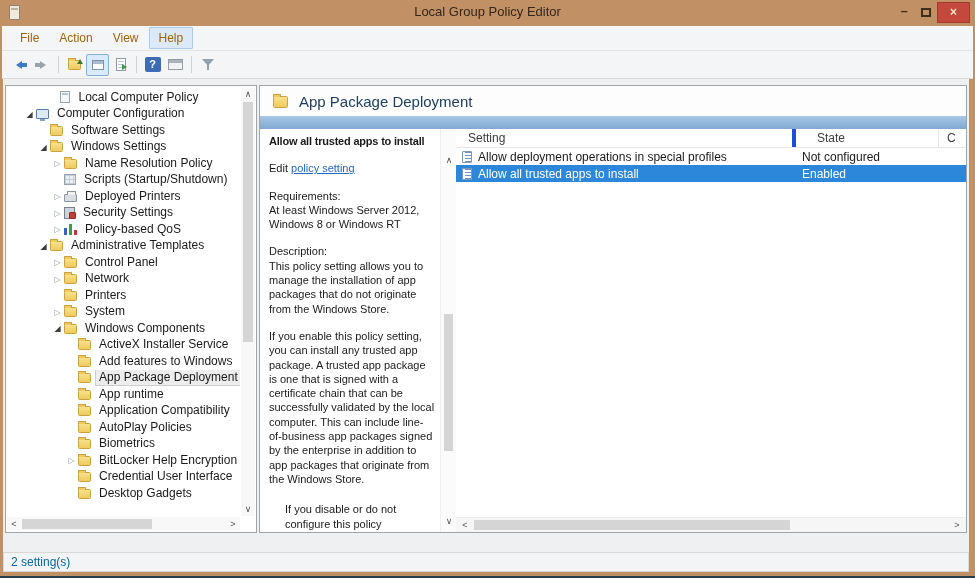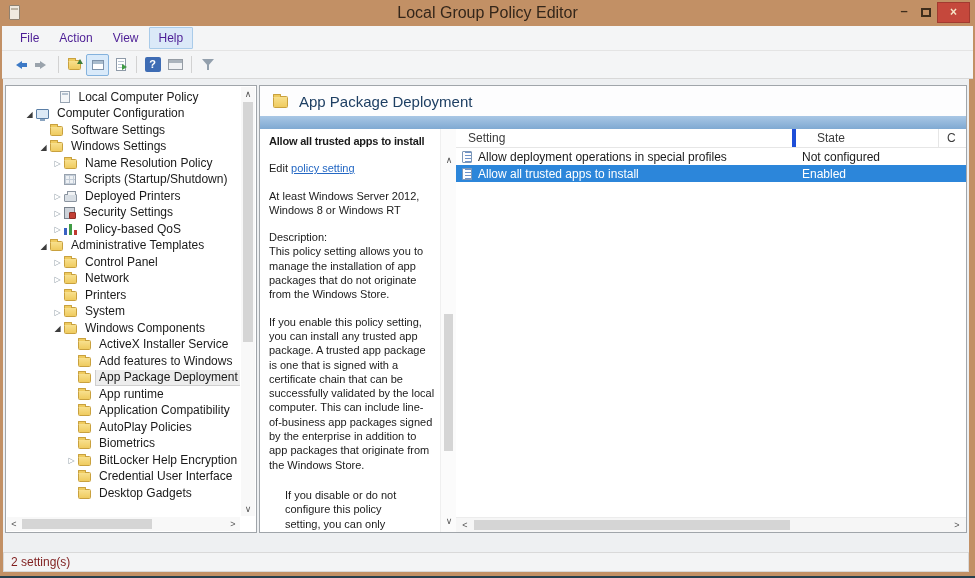--- a/index.html
+++ b/index.html
@@ -18,7 +18,7 @@
     background:#efe9df; border:1px solid #8f8170; border-radius:1px; }
   .win-icon::before { content:""; position:absolute; left:1px; top:2px; right:1px; height:2px; background:#bcb3a3; }
   .title { position:absolute; left:0; right:0; top:4px; text-align:center;
-    font-size:16px; color:#34261a; }
+    font-size:13px; color:#34261a; }
   .controls { position:absolute; right:5px; top:2px; height:21px; display:flex; align-items:center; }
   .ctrl-min { width:22px; height:20px; text-align:center; line-height:16px;
     color:#3e2d1c; font-size:13px; font-weight:bold; }

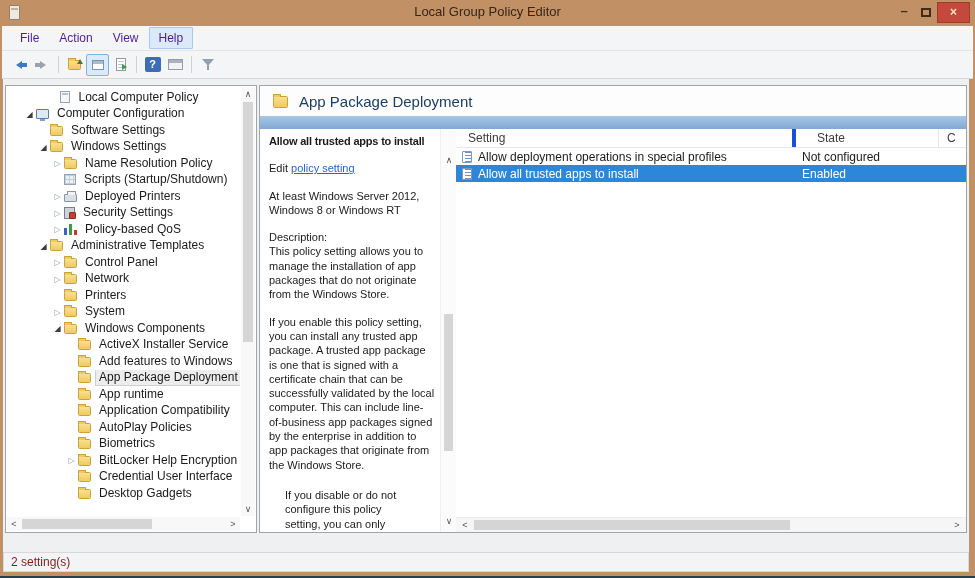--- a/index.html
+++ b/index.html
@@ -30,7 +30,7 @@
   
   .menubar { position:absolute; top:26px; left:2px; right:2px; height:25px;
     background:#f4f5f6; border-bottom:1px solid #e4e4e4;
-    display:flex; align-items:center; padding-left:8px; font-size:12px; color:#4c1d95; }
+    display:flex; align-items:center; padding-left:8px; font-size:12px; color:#a16207; }
   .menu-item { padding:3px 9px; border:1px solid transparent; border-radius:1px; }
   .menu-hl { background:#dbe9f8; border-color:#a9cbe9; }
 

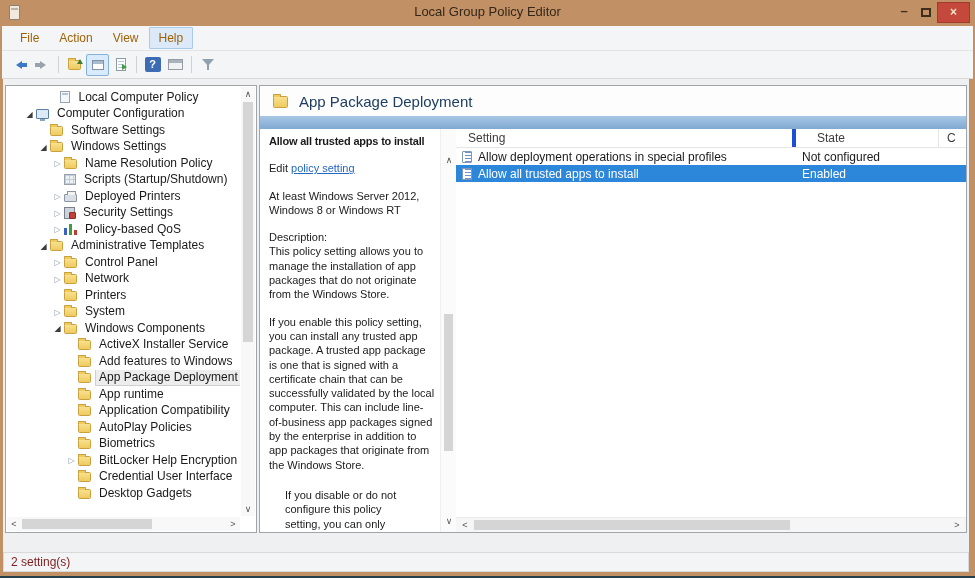--- a/index.html
+++ b/index.html
@@ -372,6 +372,7 @@
           <div class="d-title">Allow all trusted apps to install</div>
           <div class="d-block"><span>Edit </span><span class="d-link">policy setting</span></div>
           <div class="d-block">
+            <div>Requirements:</div>
             <div>At least Windows Server 2012, Windows 8 or Windows RT</div>
           </div>
           <div>Description:</div>

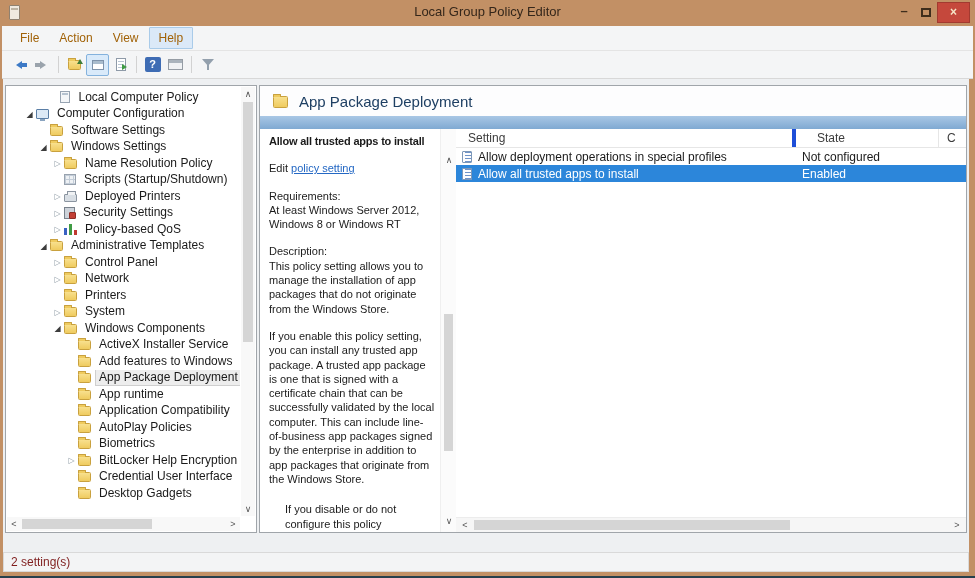--- a/index.html
+++ b/index.html
@@ -166,7 +166,7 @@
 
   
   .statusbar { position:absolute; left:3px; right:6px; bottom:6px; height:20px;
-    background:#f3f4f5; border:1px solid #d9d9d9; font-size:12px; color:#7f1d1d;
+    background:#f3f4f5; border:1px solid #d9d9d9; font-size:12px; color:#0369a1;
     padding:2px 0 0 7px; }
 </style>
 </head>

